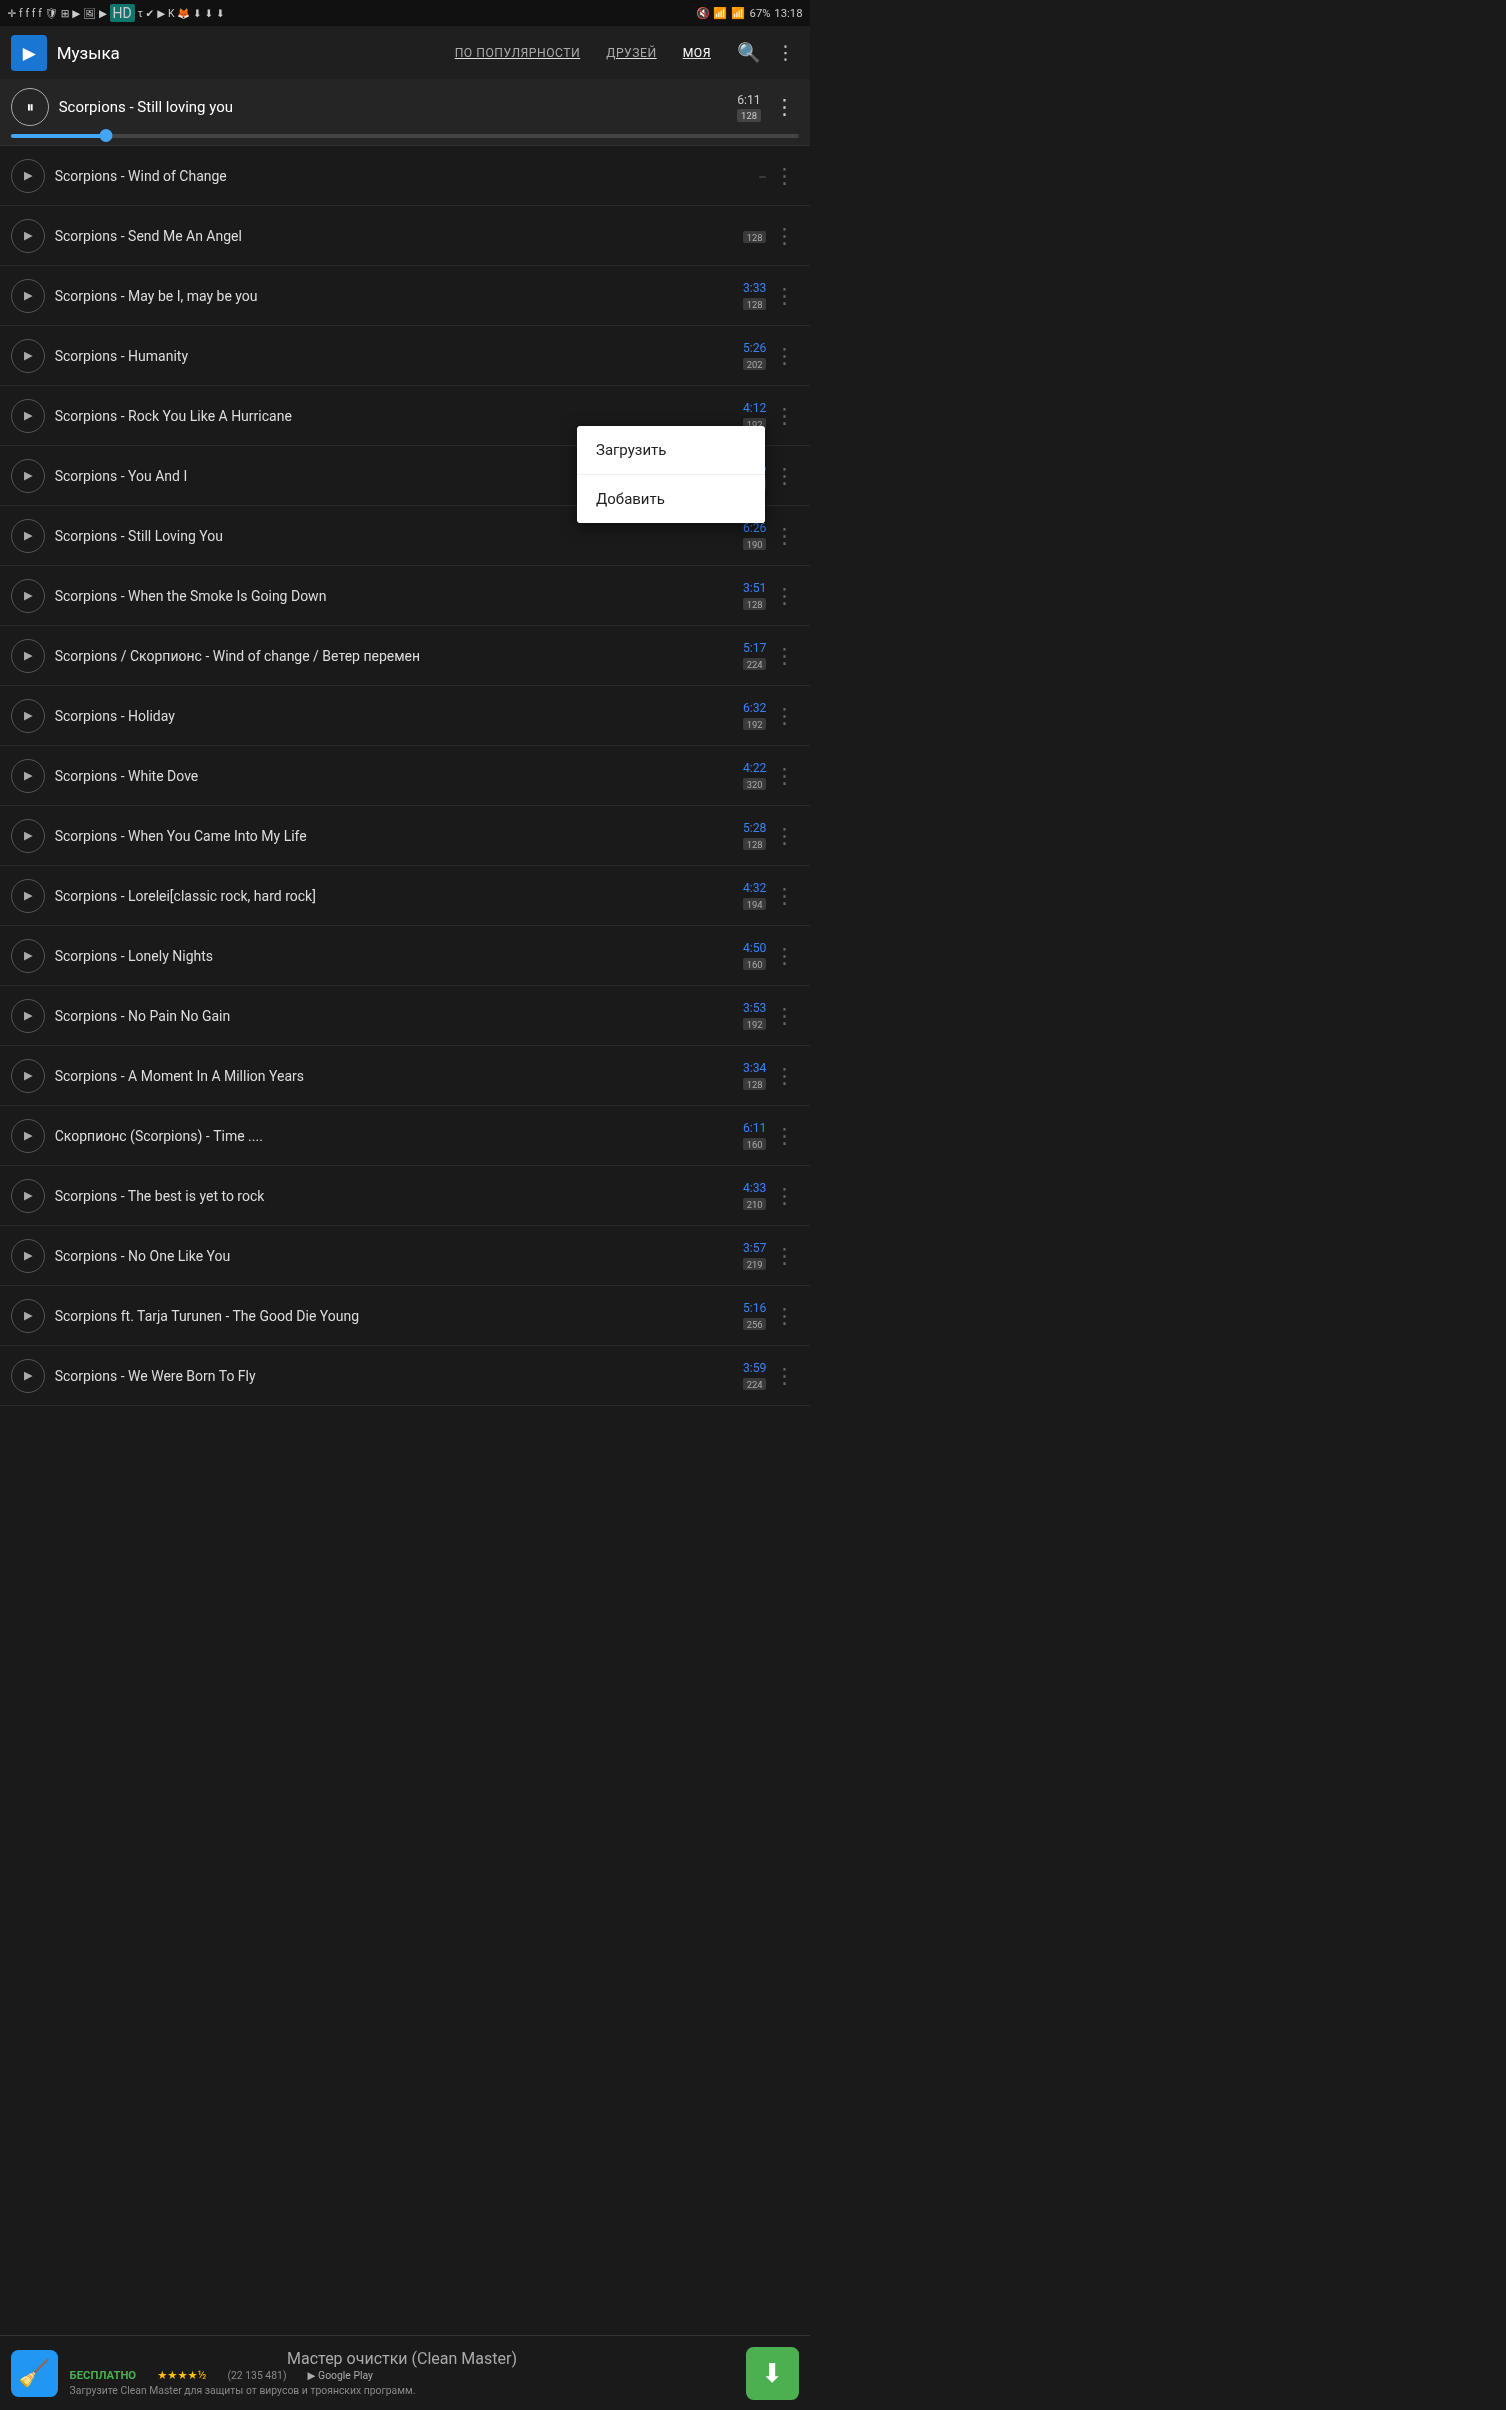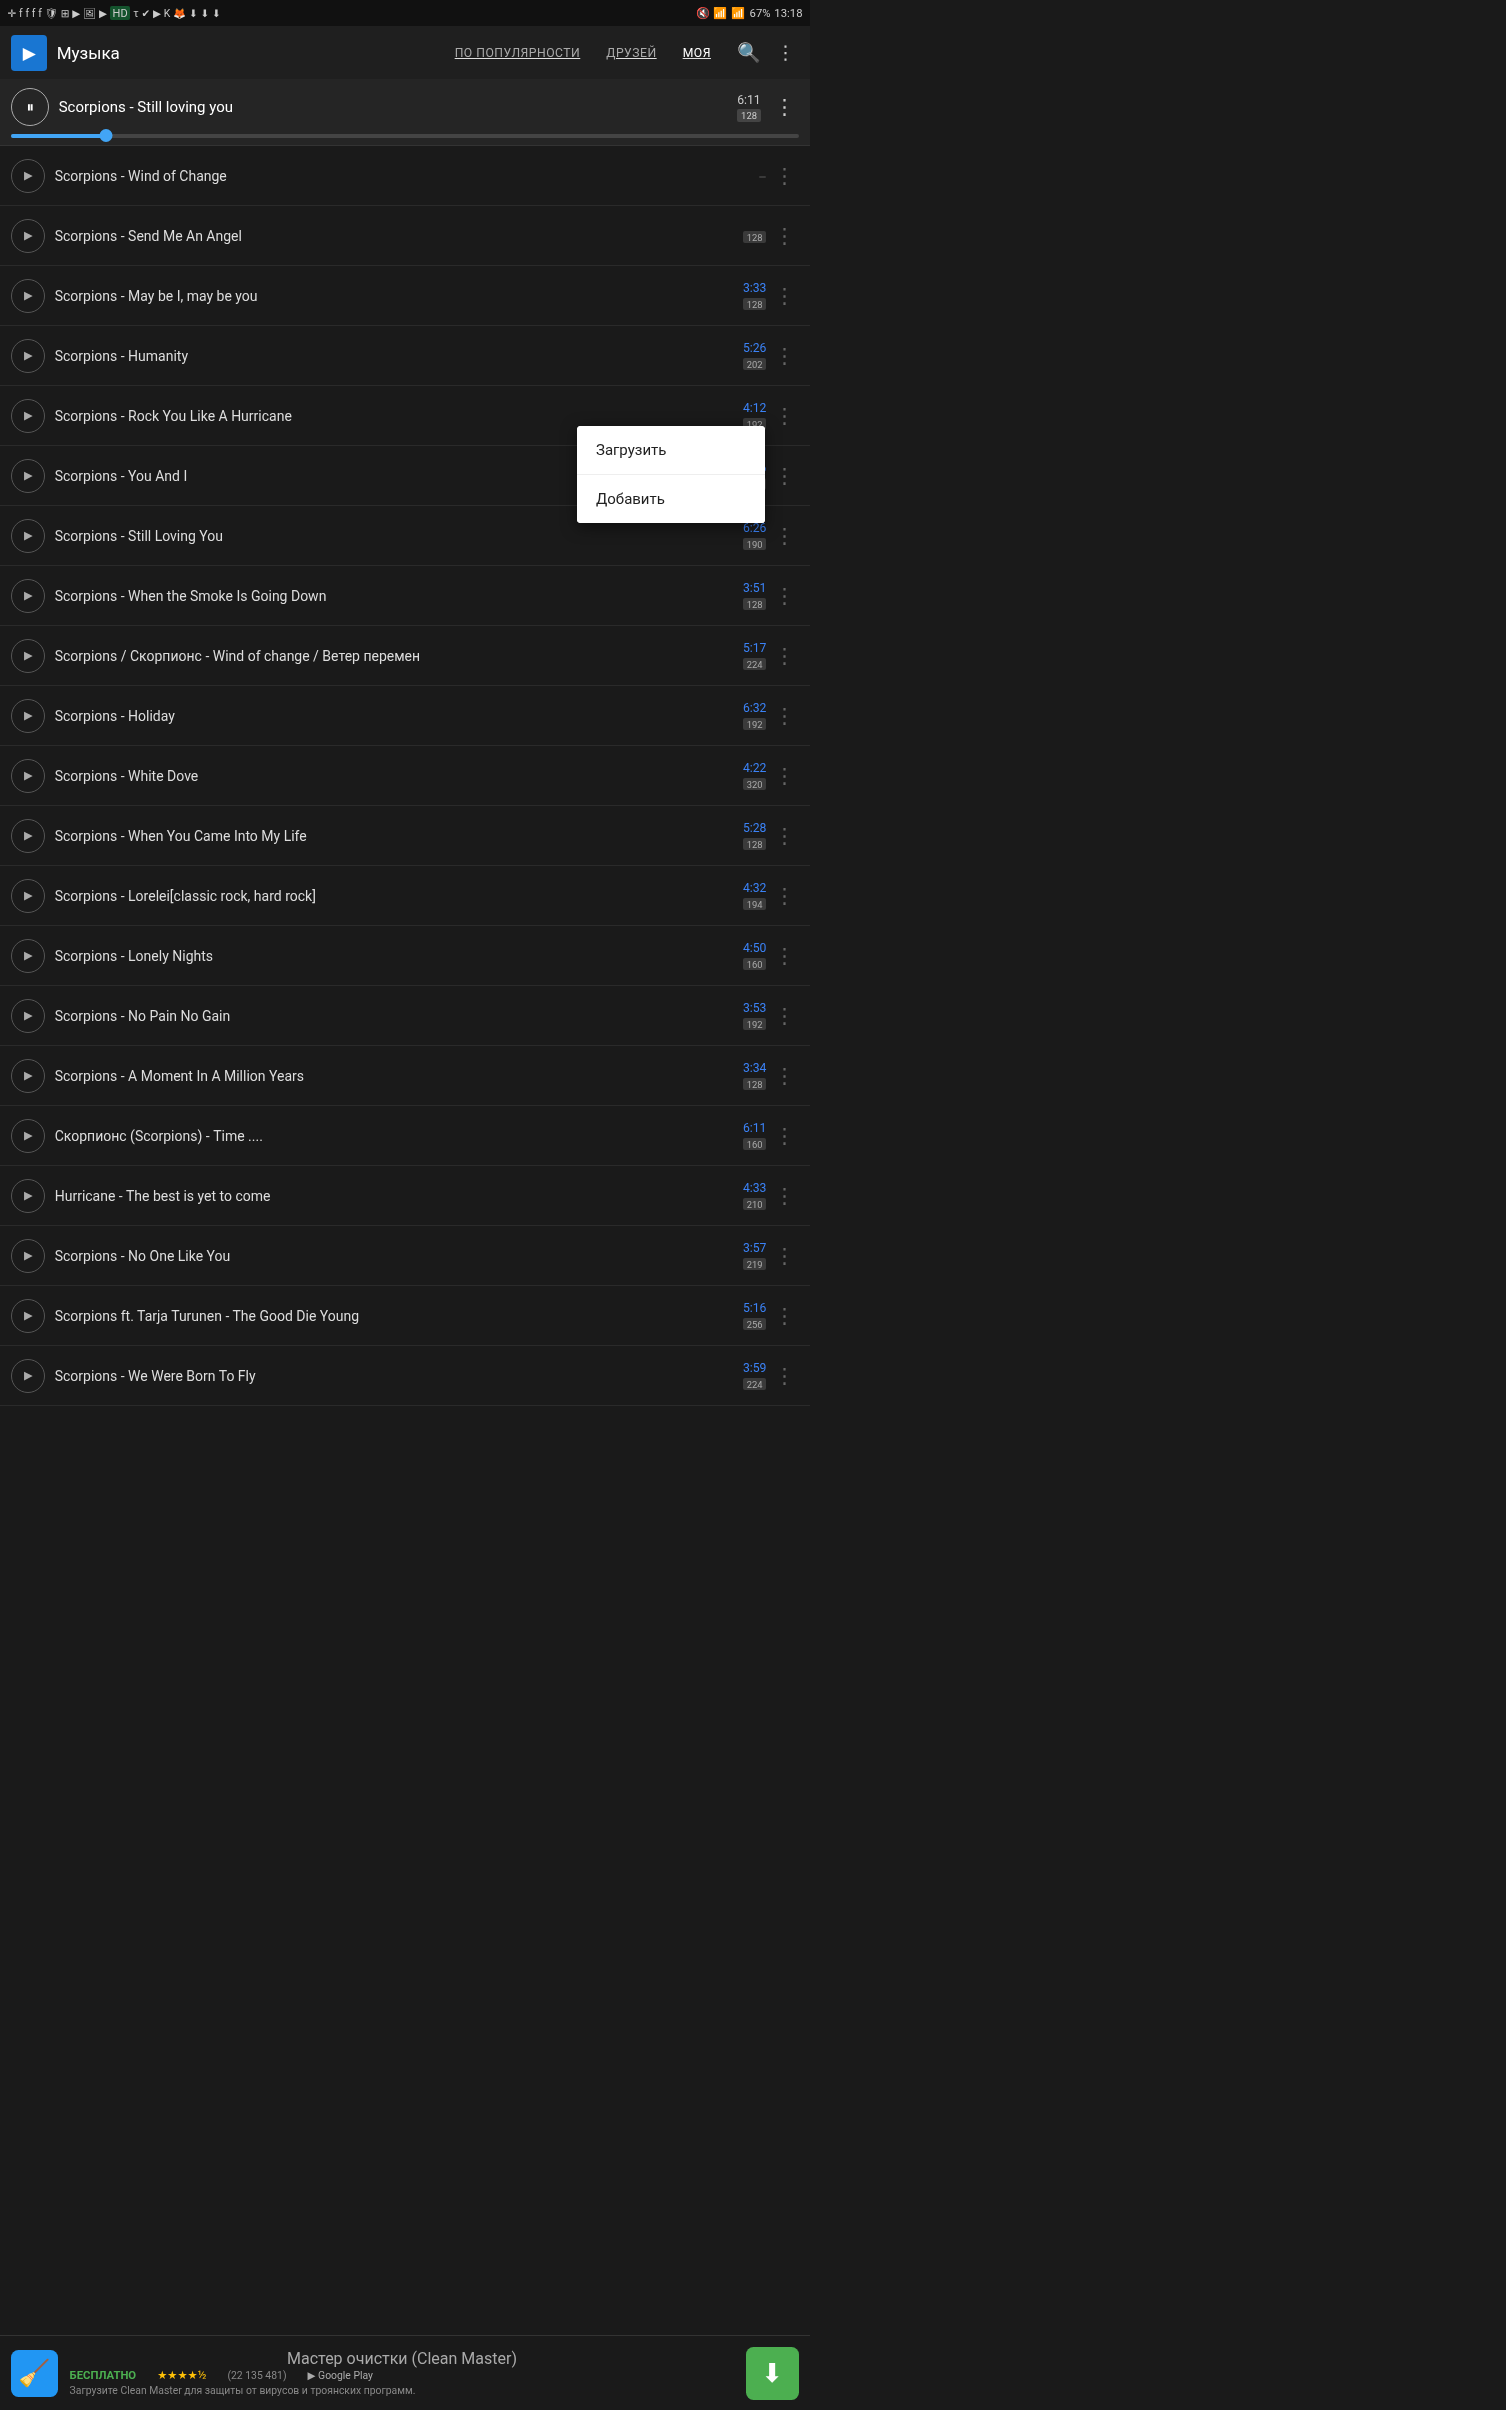--- a/index.html
+++ b/index.html
@@ -271,7 +271,7 @@
     <span>▶</span>
     <span>🖼</span>
     <span>▶</span>
-    <span style="font-size:11px;background:#14532d;padding:0.9px 2.8px;border-radius:1.9px;">HD</span>
+    <span style="font-size:14px;background:#0f766e;padding:0.9px 2.8px;border-radius:1.9px;">HD</span>
     <span>τ</span>
     <span>✔</span>
     <span>▶</span>

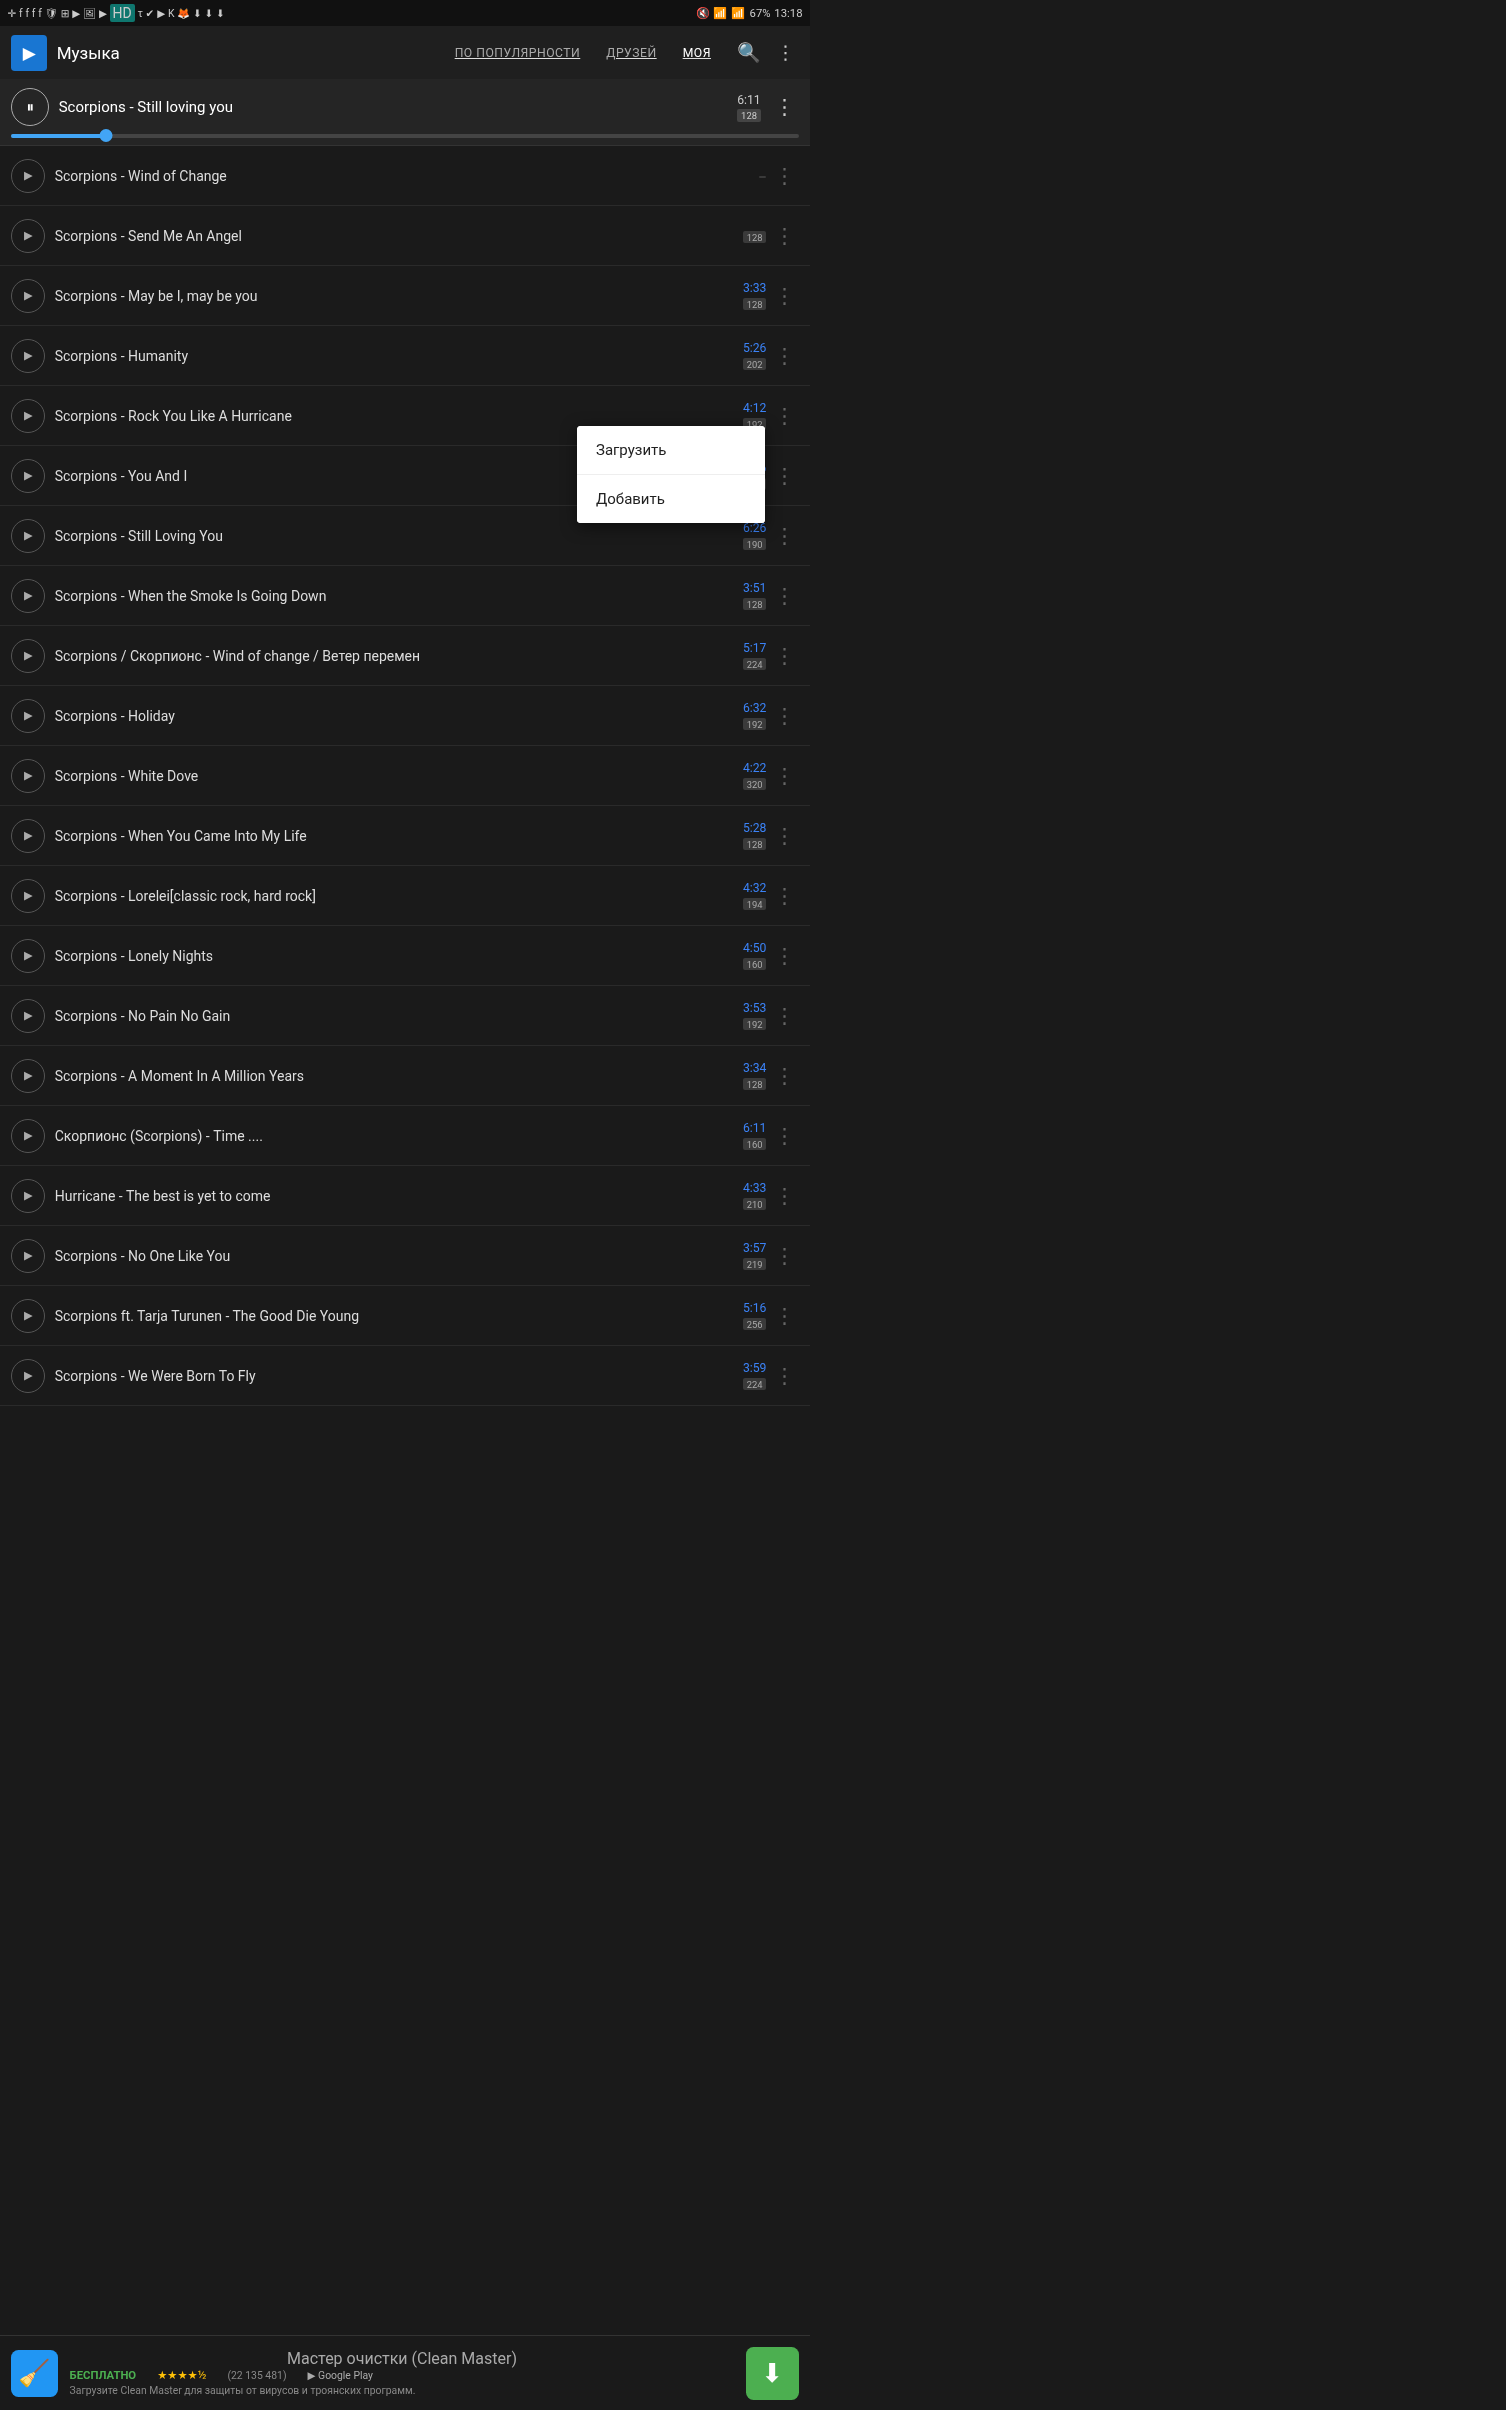--- a/index.html
+++ b/index.html
@@ -503,7 +503,7 @@
 
   <div class="song-row">
     <div class="play-circle"></div>
-    <span class="song-title">Hurricane - The best is yet to come</span>
+    <span class="song-title">Scorpions - The best is yet to rock</span>
     <div class="song-right">
       <span class="song-duration">4:33</span>
       <span class="song-bitrate">210</span>

